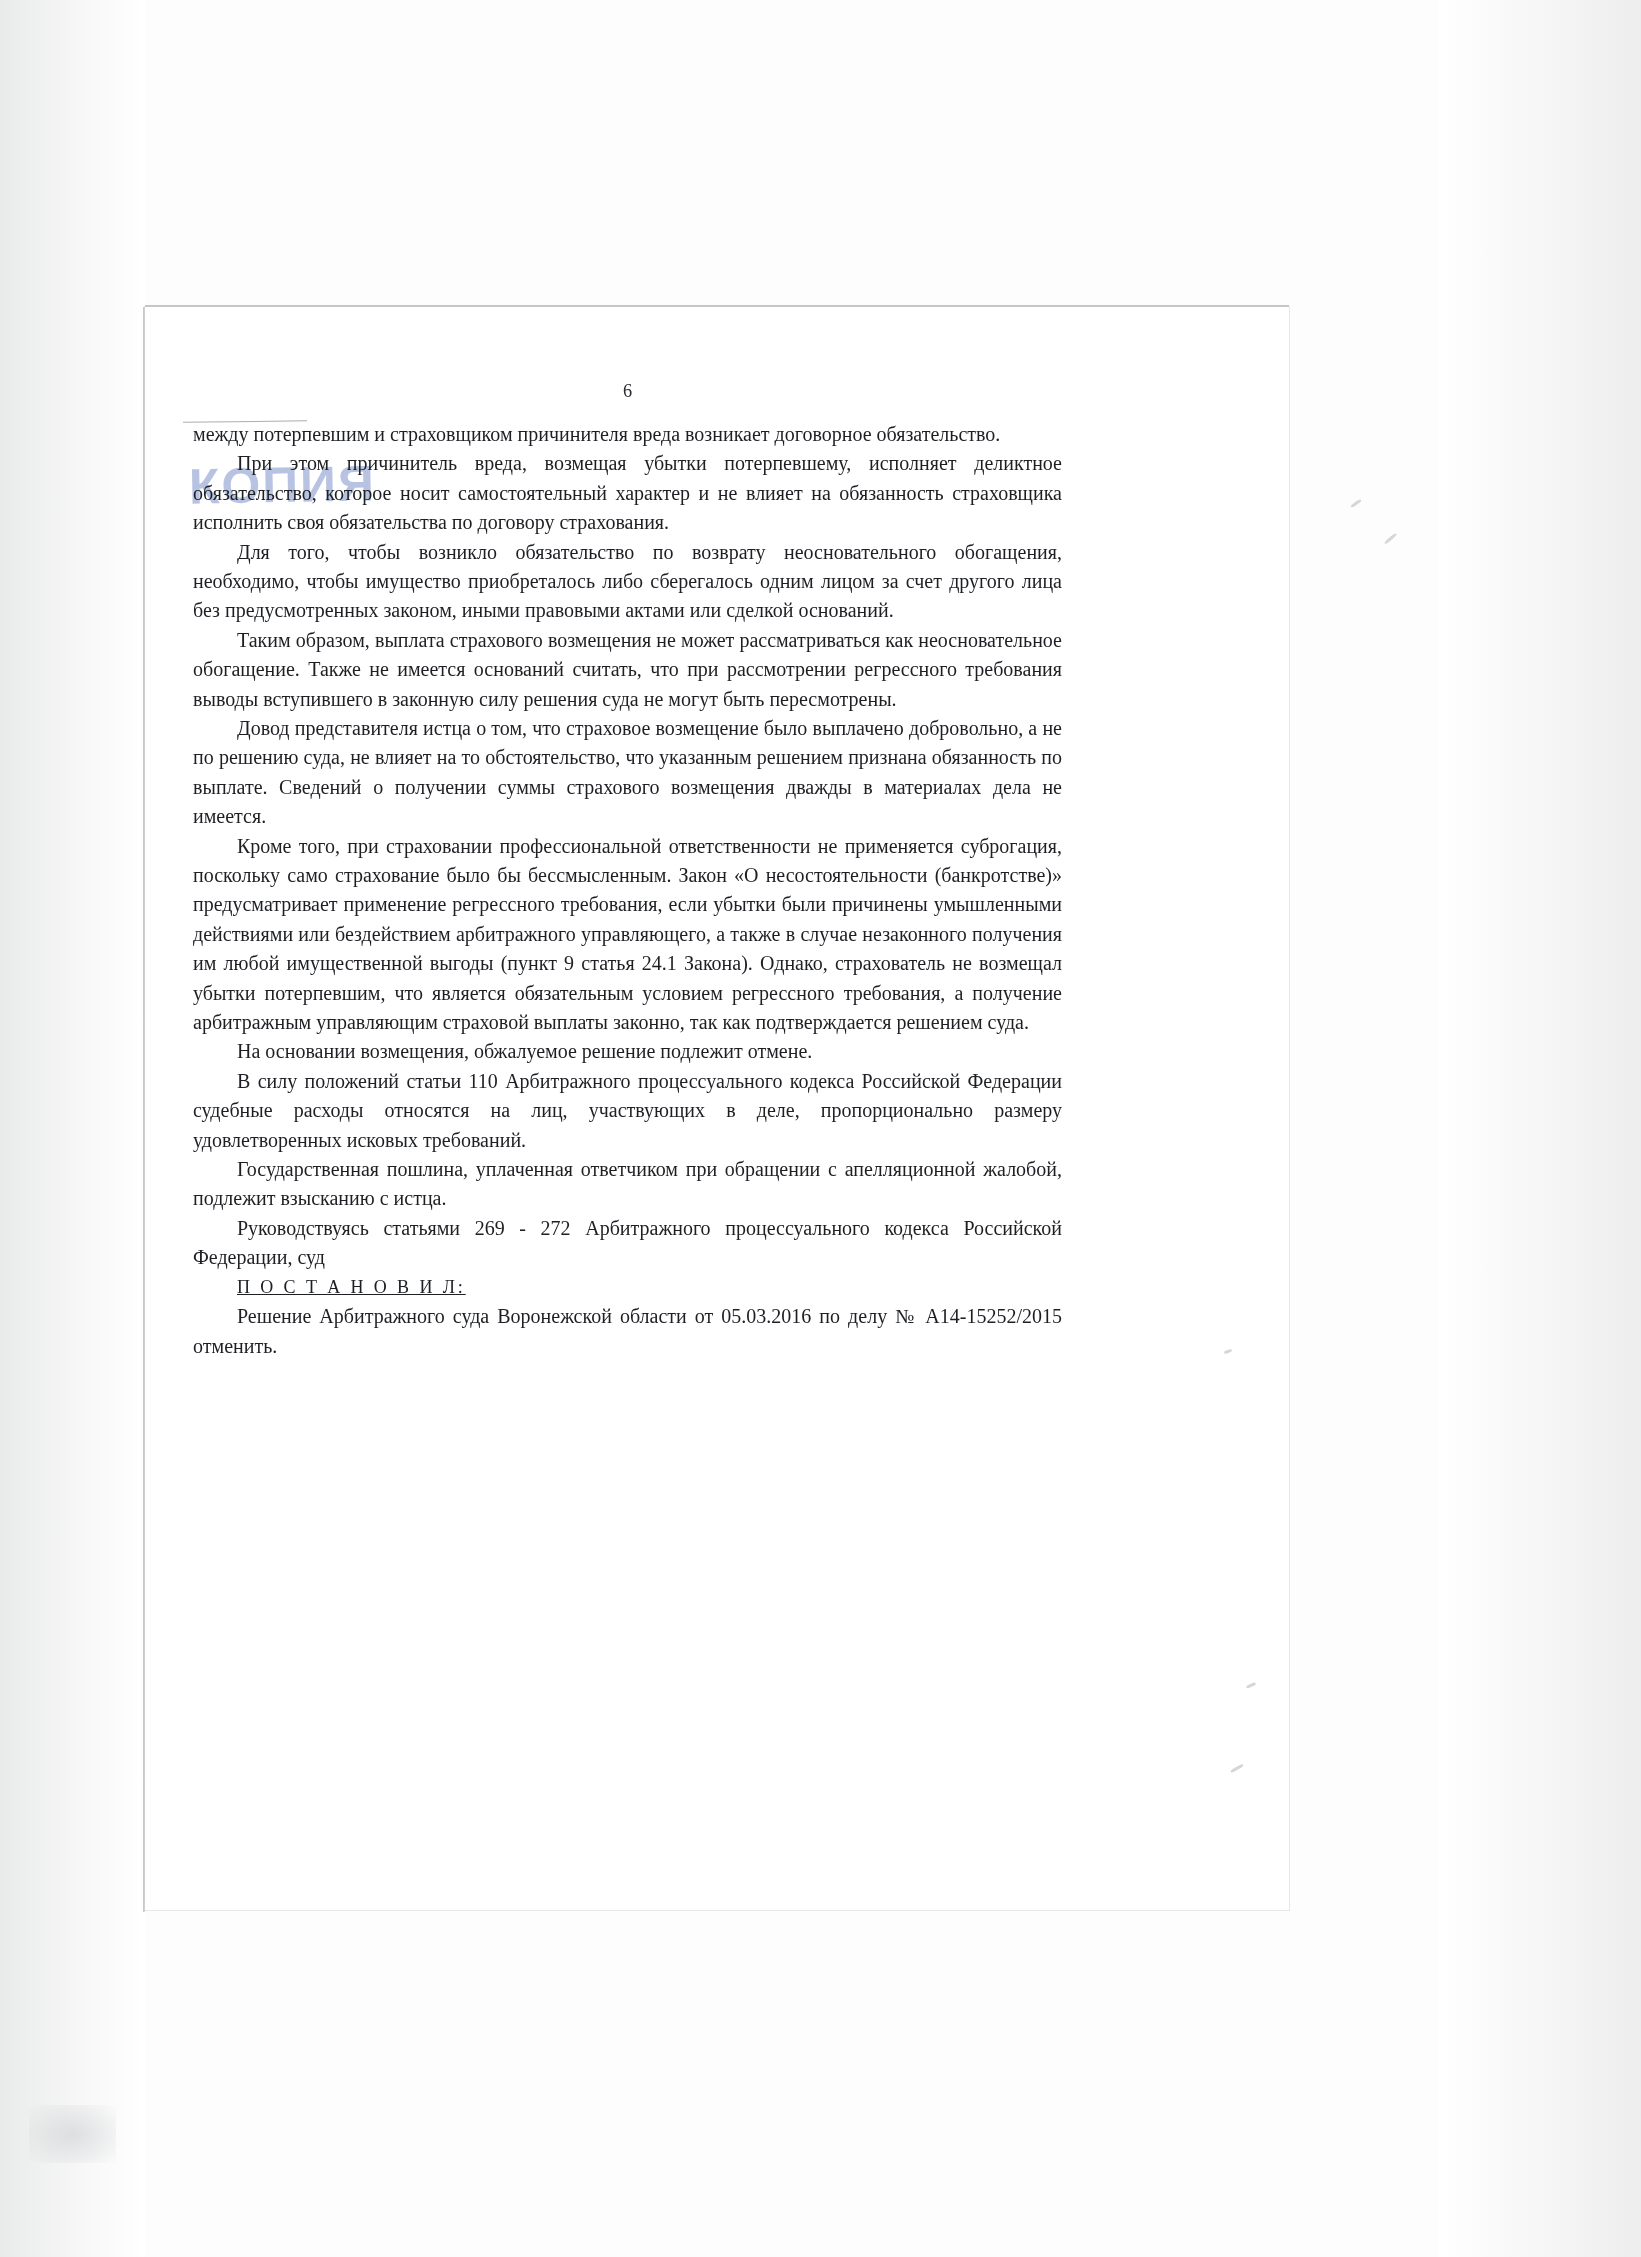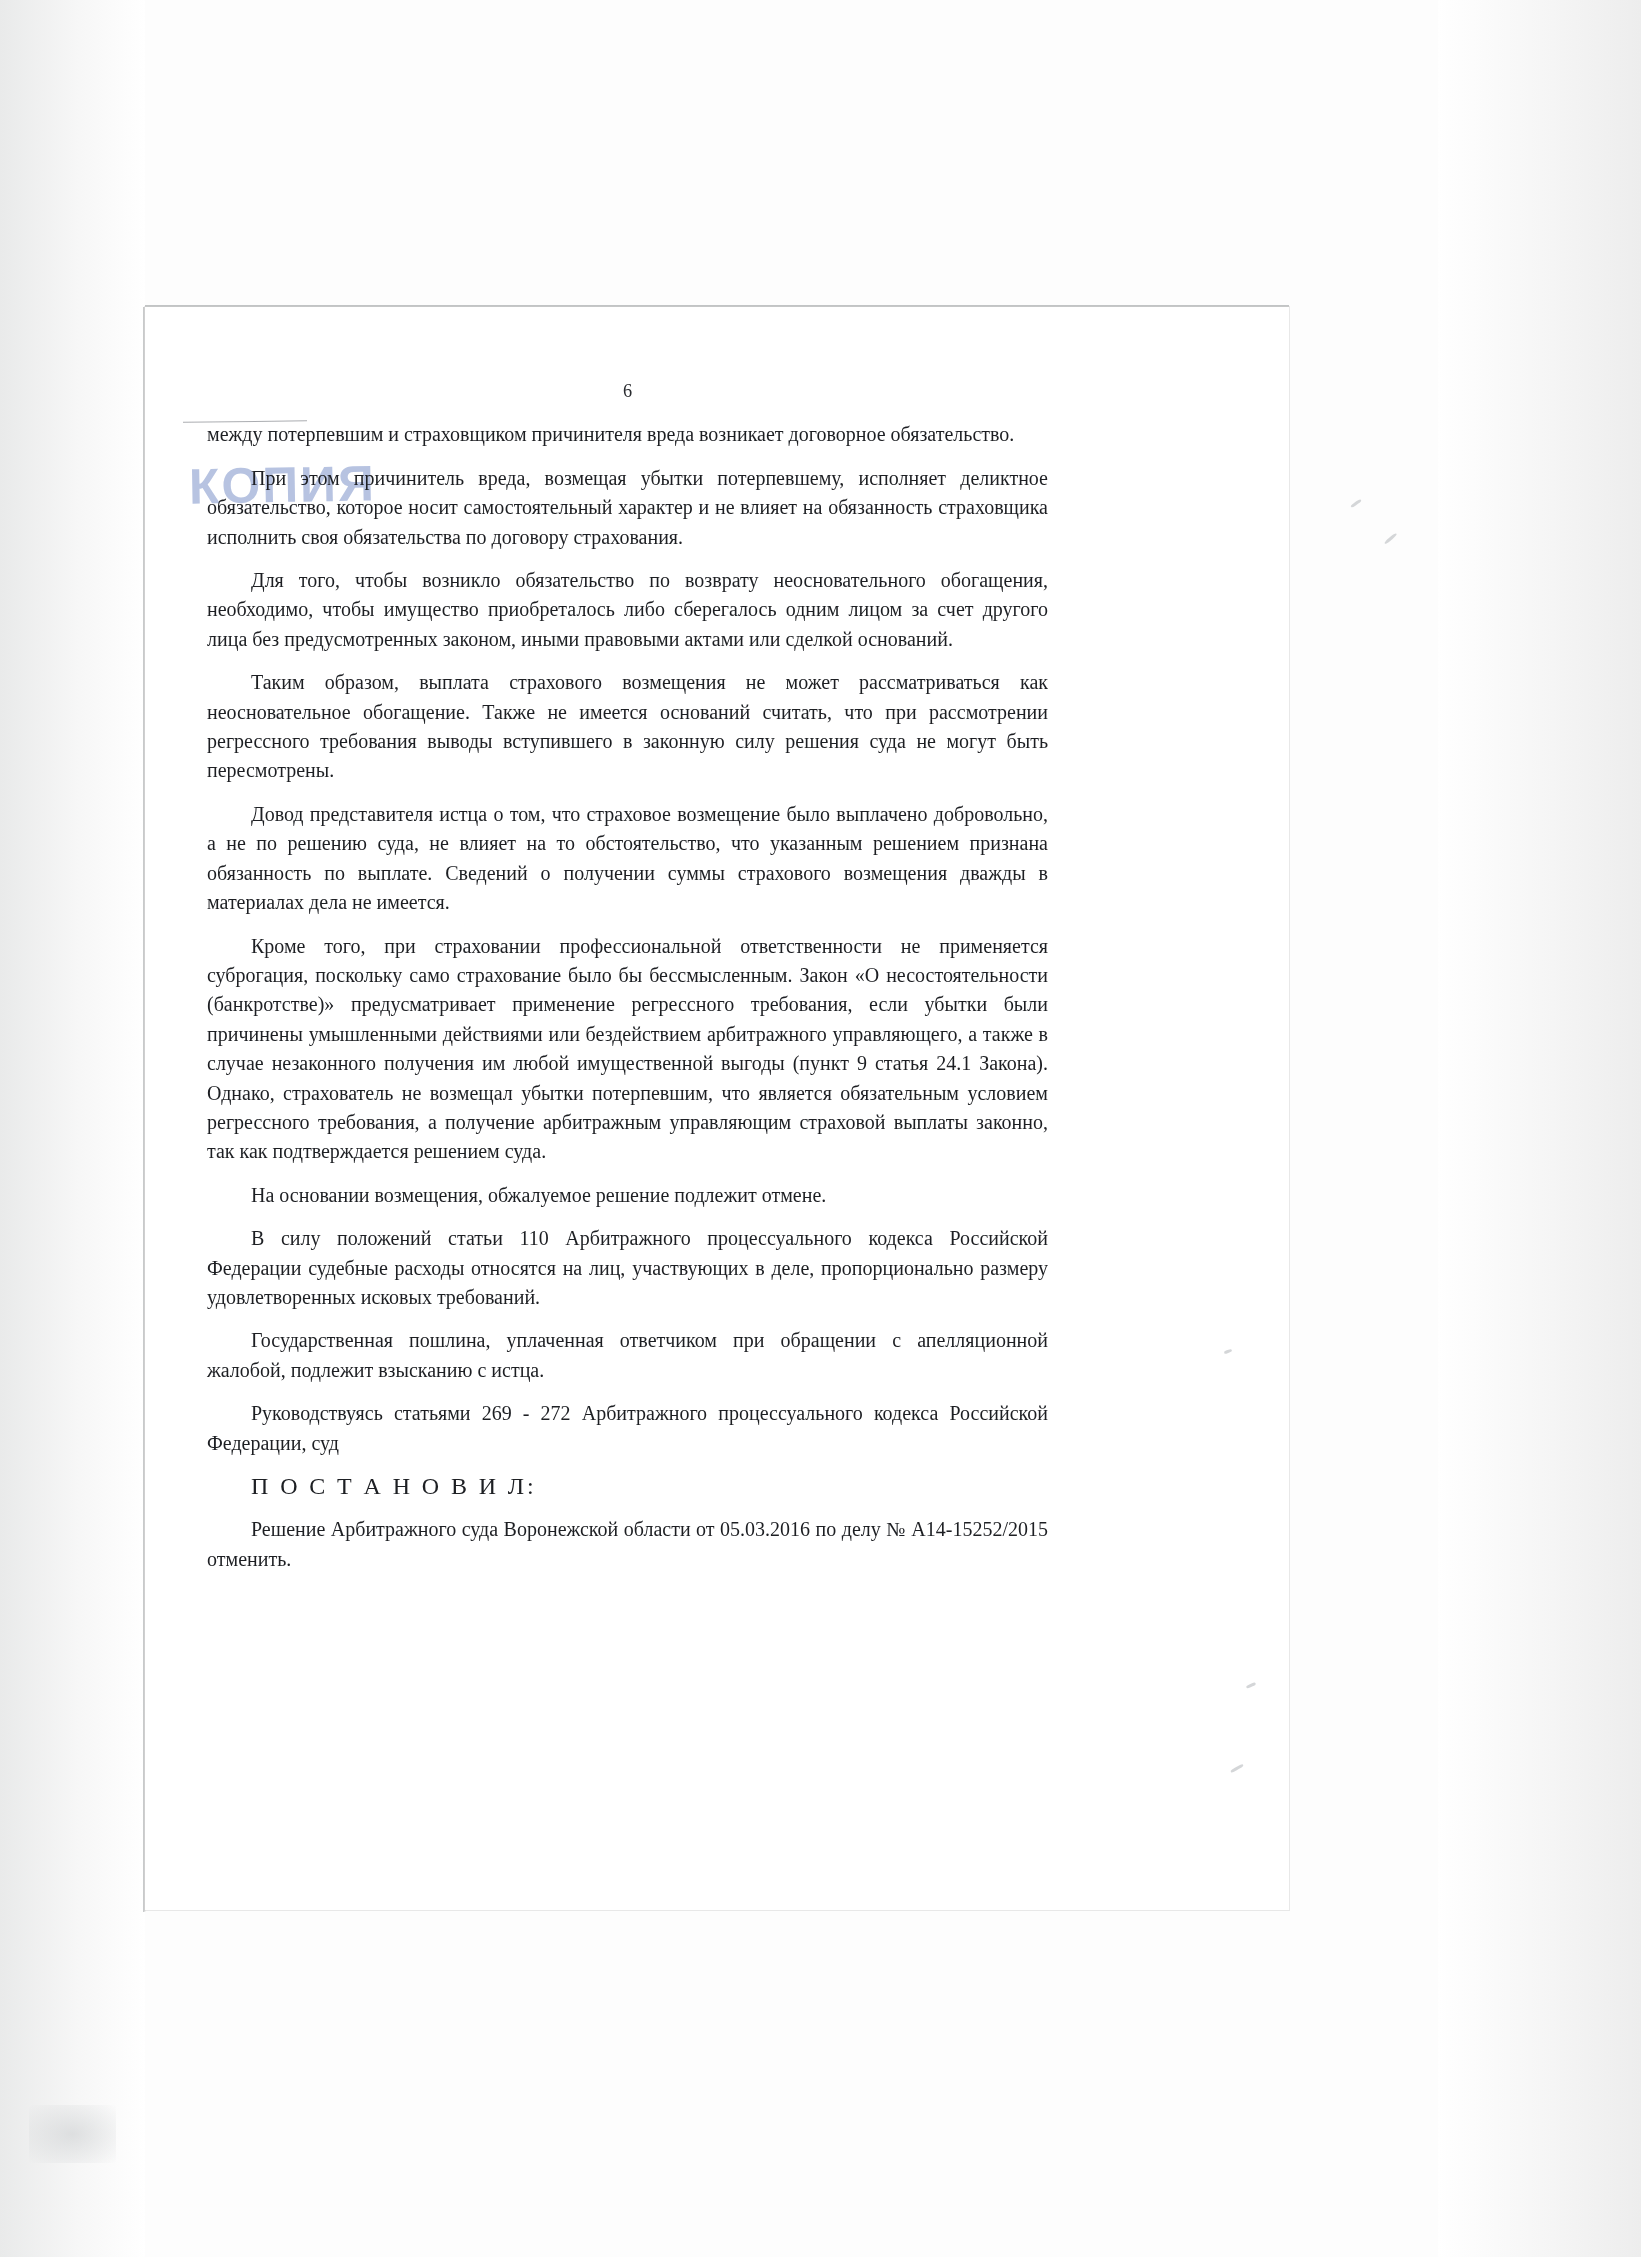--- a/index.html
+++ b/index.html
@@ -86,7 +86,7 @@
   }
 
   p.para {
-    margin: 14px;
+    margin: 0;
     text-align: justify;
     text-indent: 44px;
     text-justify: inter-word;

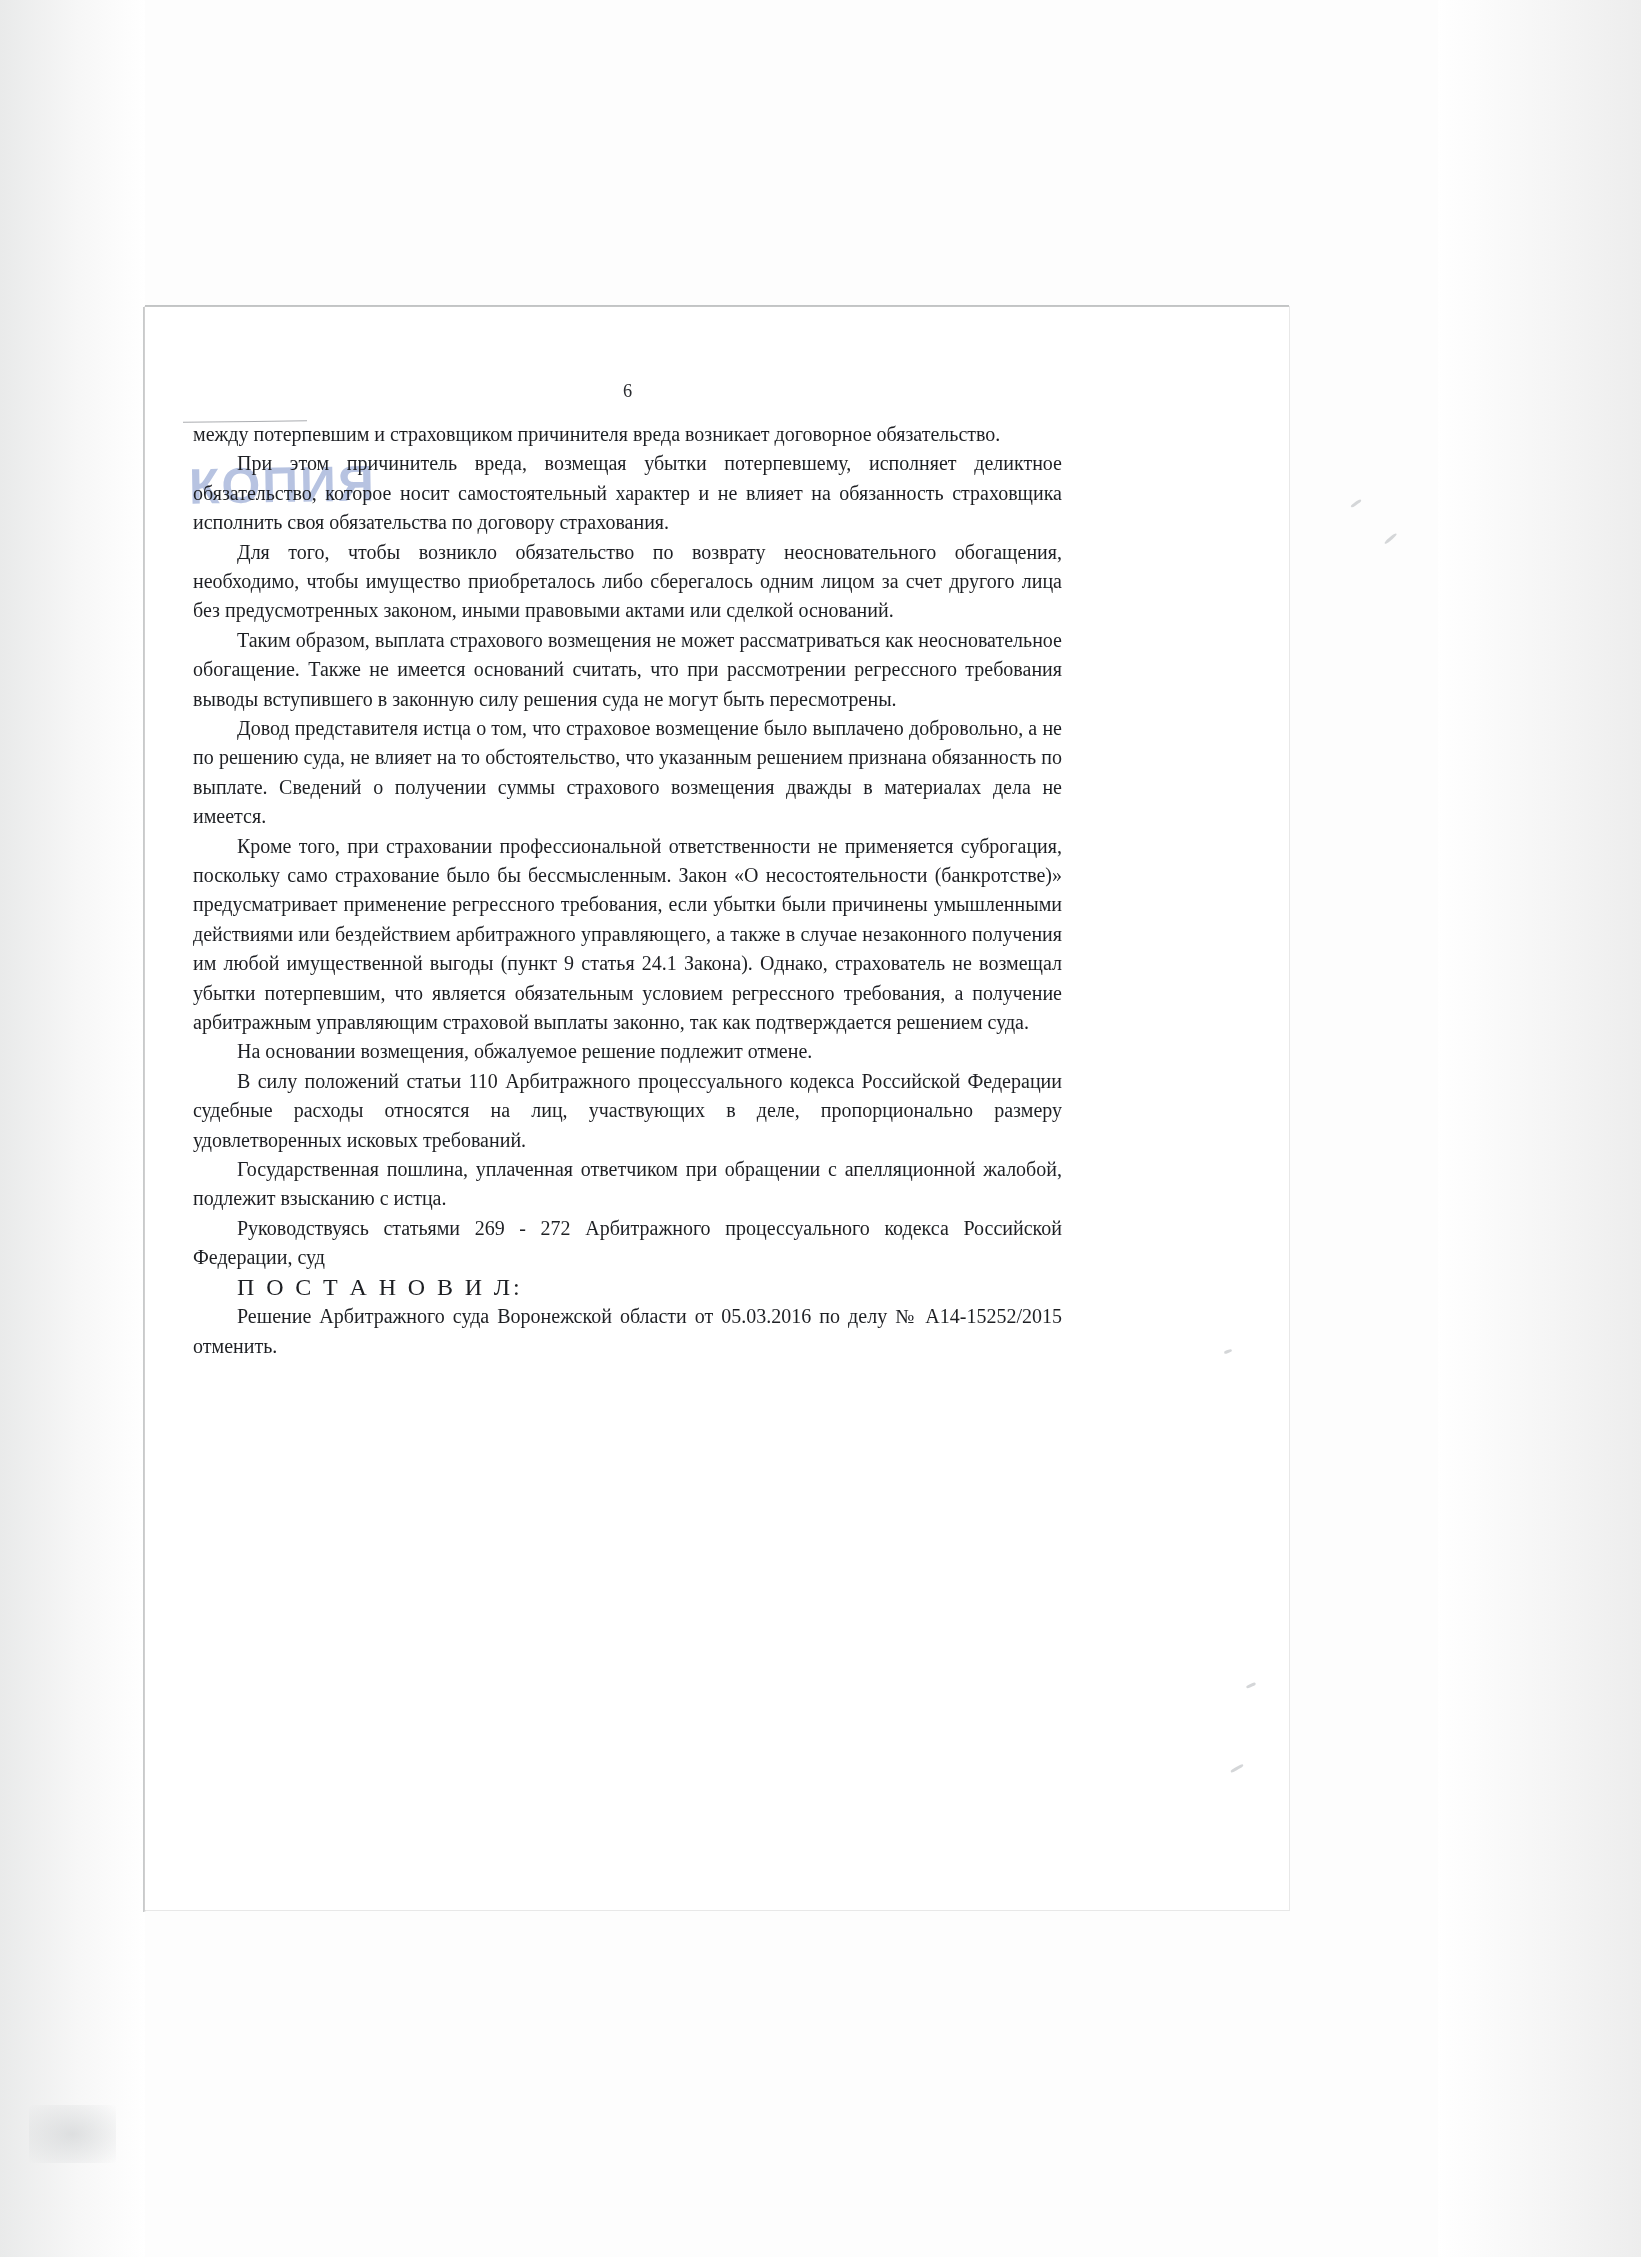--- a/index.html
+++ b/index.html
@@ -100,8 +100,9 @@
     margin-bottom: 33px;
     text-align: center;
     letter-spacing: 2.9px;
-    font-size: 24px;
+    font-size: 18px;
     text-indent: 0;
+    text-decoration: underline;
   }
 
   

